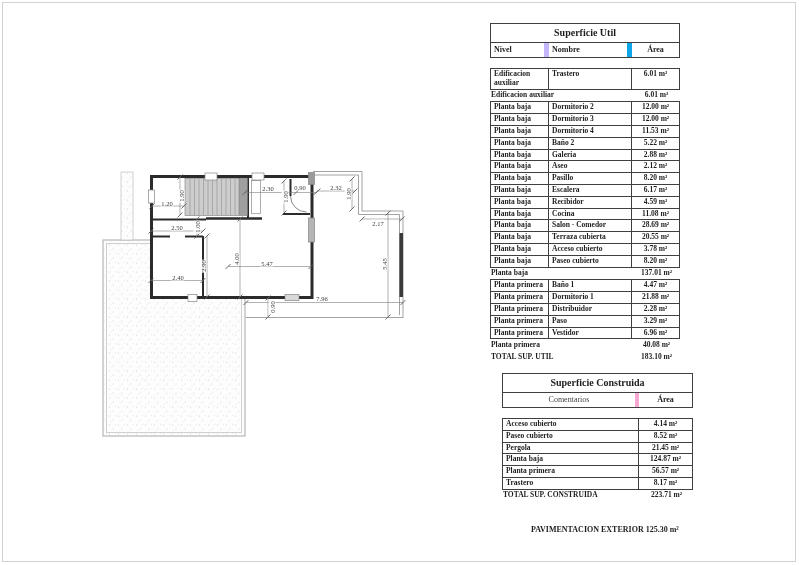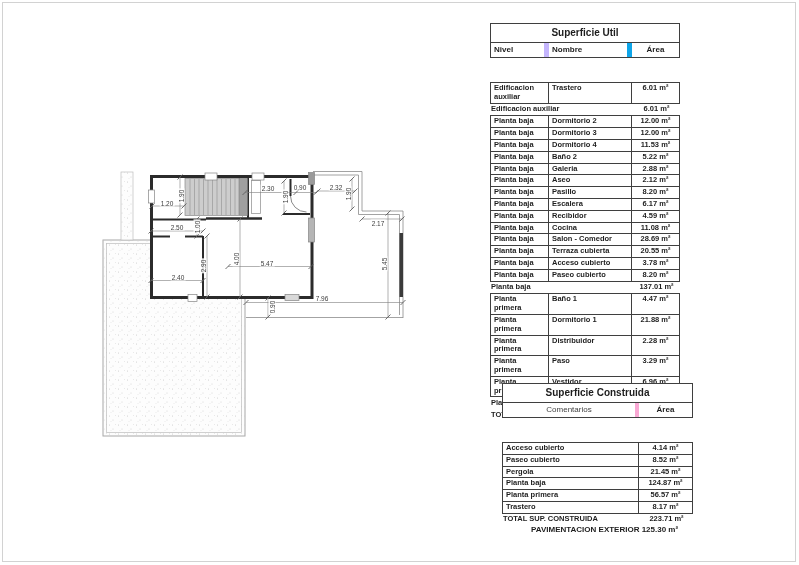--- a/index.html
+++ b/index.html
@@ -6,7 +6,7 @@
   html,body { background:#e9e9e9; }
   .page {
     position:relative; width:799px; height:565px; background:#ffffff;
-    font-family:Liberation Sans, sans-serif; color:#1d1d1d; overflow:hidden;
+    font-family:Liberation Serif, serif; color:#1d1d1d; overflow:hidden;
     margin:0 auto;
   }
   .page-frame {

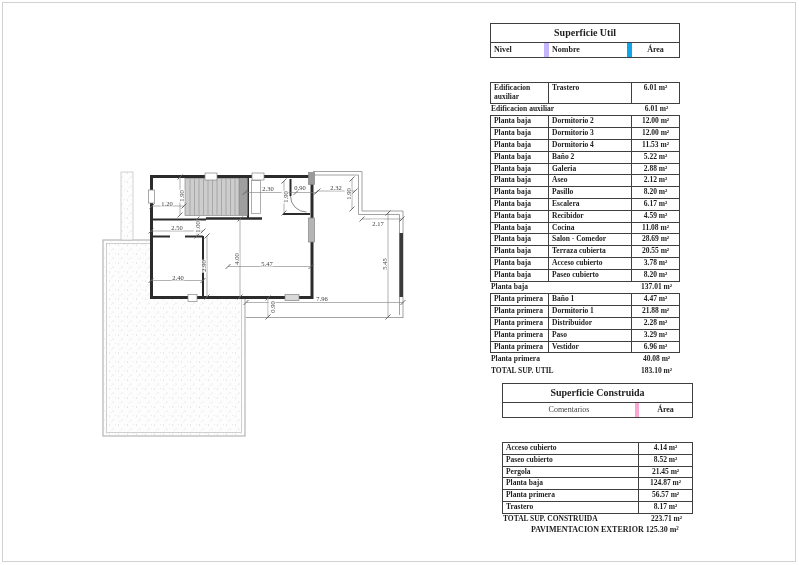--- a/index.html
+++ b/index.html
@@ -35,7 +35,7 @@
   .t-cols .c2-label { flex:1; border-right:4px solid #f9a8d4; text-align:center;
                       font-weight:normal; color:#444; font-size:8px; }
   .t-cols .c2-area  { width:53px; text-align:center; }
-  .t-body { margin-top:24px; }
+  .t-body { margin-top:10px; }
   .t-box { border:1px solid #3f3f3f; background:#fff; }
   .t-row { display:flex; }
   .t-row + .t-row { border-top:1px solid #3f3f3f; }

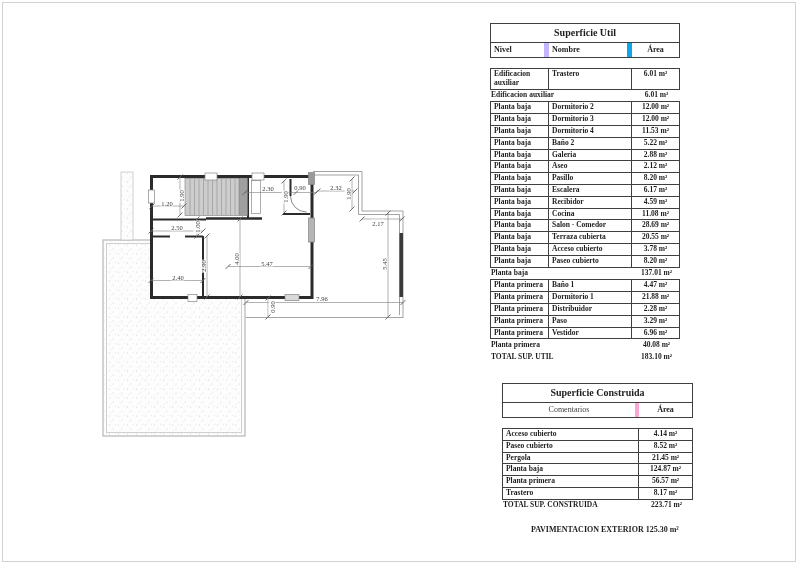--- a/index.html
+++ b/index.html
@@ -24,7 +24,7 @@
   
   .tbl { position:absolute; }
   #table-util  { left:490px; top:23px;  width:190px; }
-  #table-cons  { left:502px; top:383px; width:191px; }
+  #table-cons  { left:502px; top:373px; width:191px; }
   .t-head { border:1px solid #3f3f3f; background:#fff; }
   .t-title { text-align:center; font-weight:bold; font-size:10px; line-height:12px; padding:3px 2px; }
   .t-cols { display:flex; border-top:1px solid #3f3f3f; }

